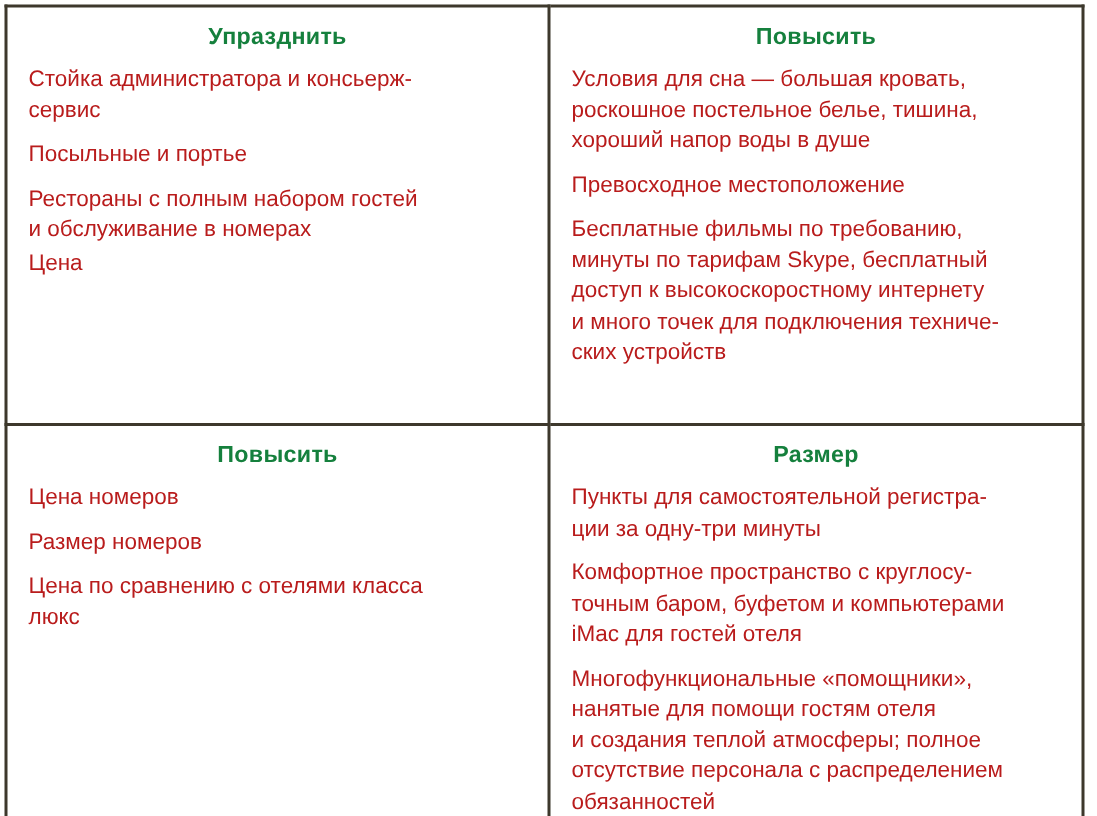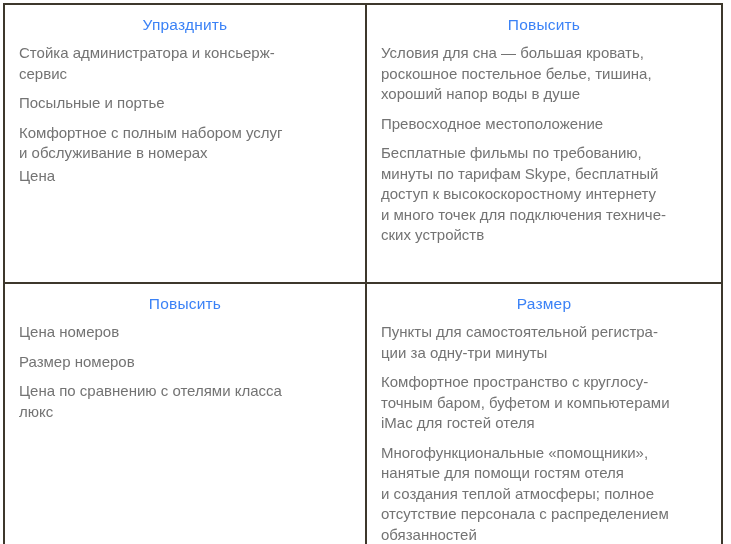--- a/index.html
+++ b/index.html
@@ -51,12 +51,12 @@
   .cell-title {
     display: block;
     text-align: center;
-    font-weight: normal;
+    font-weight: bold;
     font-size: 15.5px;
     line-height: 20px;
     letter-spacing: 0.2px;
     margin: 0 0 8px 0;
-    color: #3b82f6;
+    color: #15803d;
   }
 
   .items {

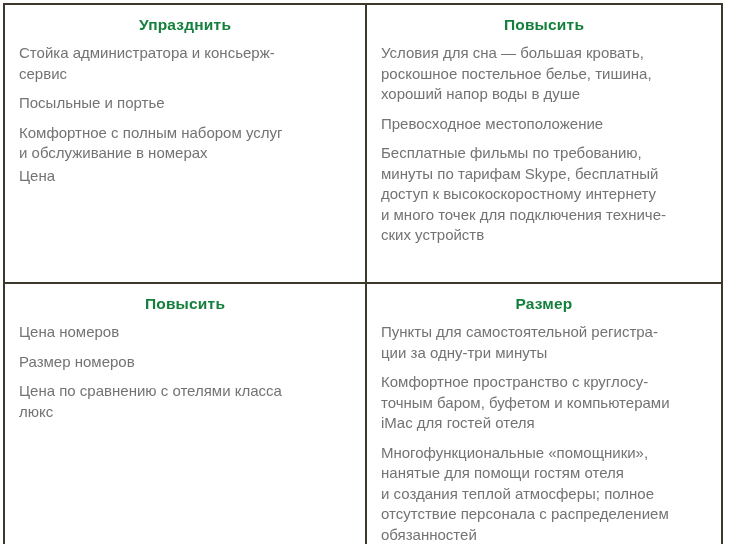--- a/index.html
+++ b/index.html
@@ -69,7 +69,7 @@
     font-size: 15px;
     line-height: 20.5px;
     margin: 0 0 9px 0;
-    color: #737373;
+    color: #b91c1c;
     text-align: left;
     hyphens: manual;
     white-space: pre-line;

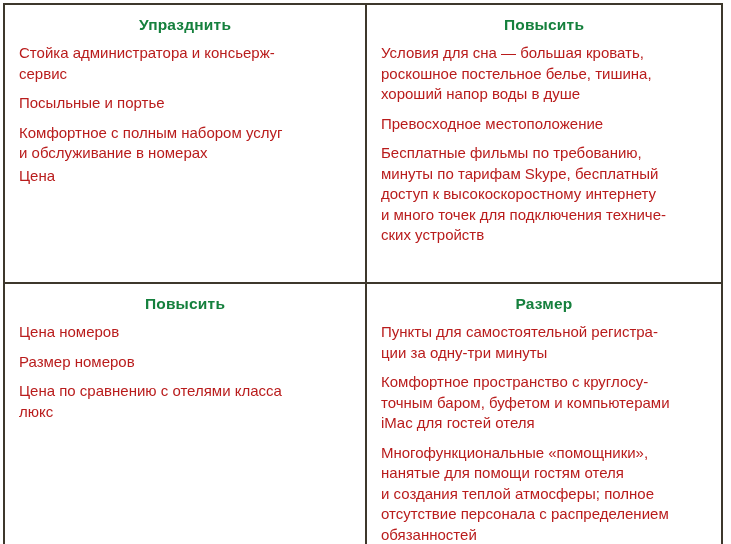--- a/index.html
+++ b/index.html
@@ -97,7 +97,7 @@
             <li>Стойка администратора и консьерж-
 сервис</li>
             <li>Посыльные и портье</li>
-            <li>Комфортное с полным набором услуг
+            <li>Рестораны с полным набором гостей
 и обслуживание в номерах</li>
             <li class="tight">Цена</li>
           </ul>

